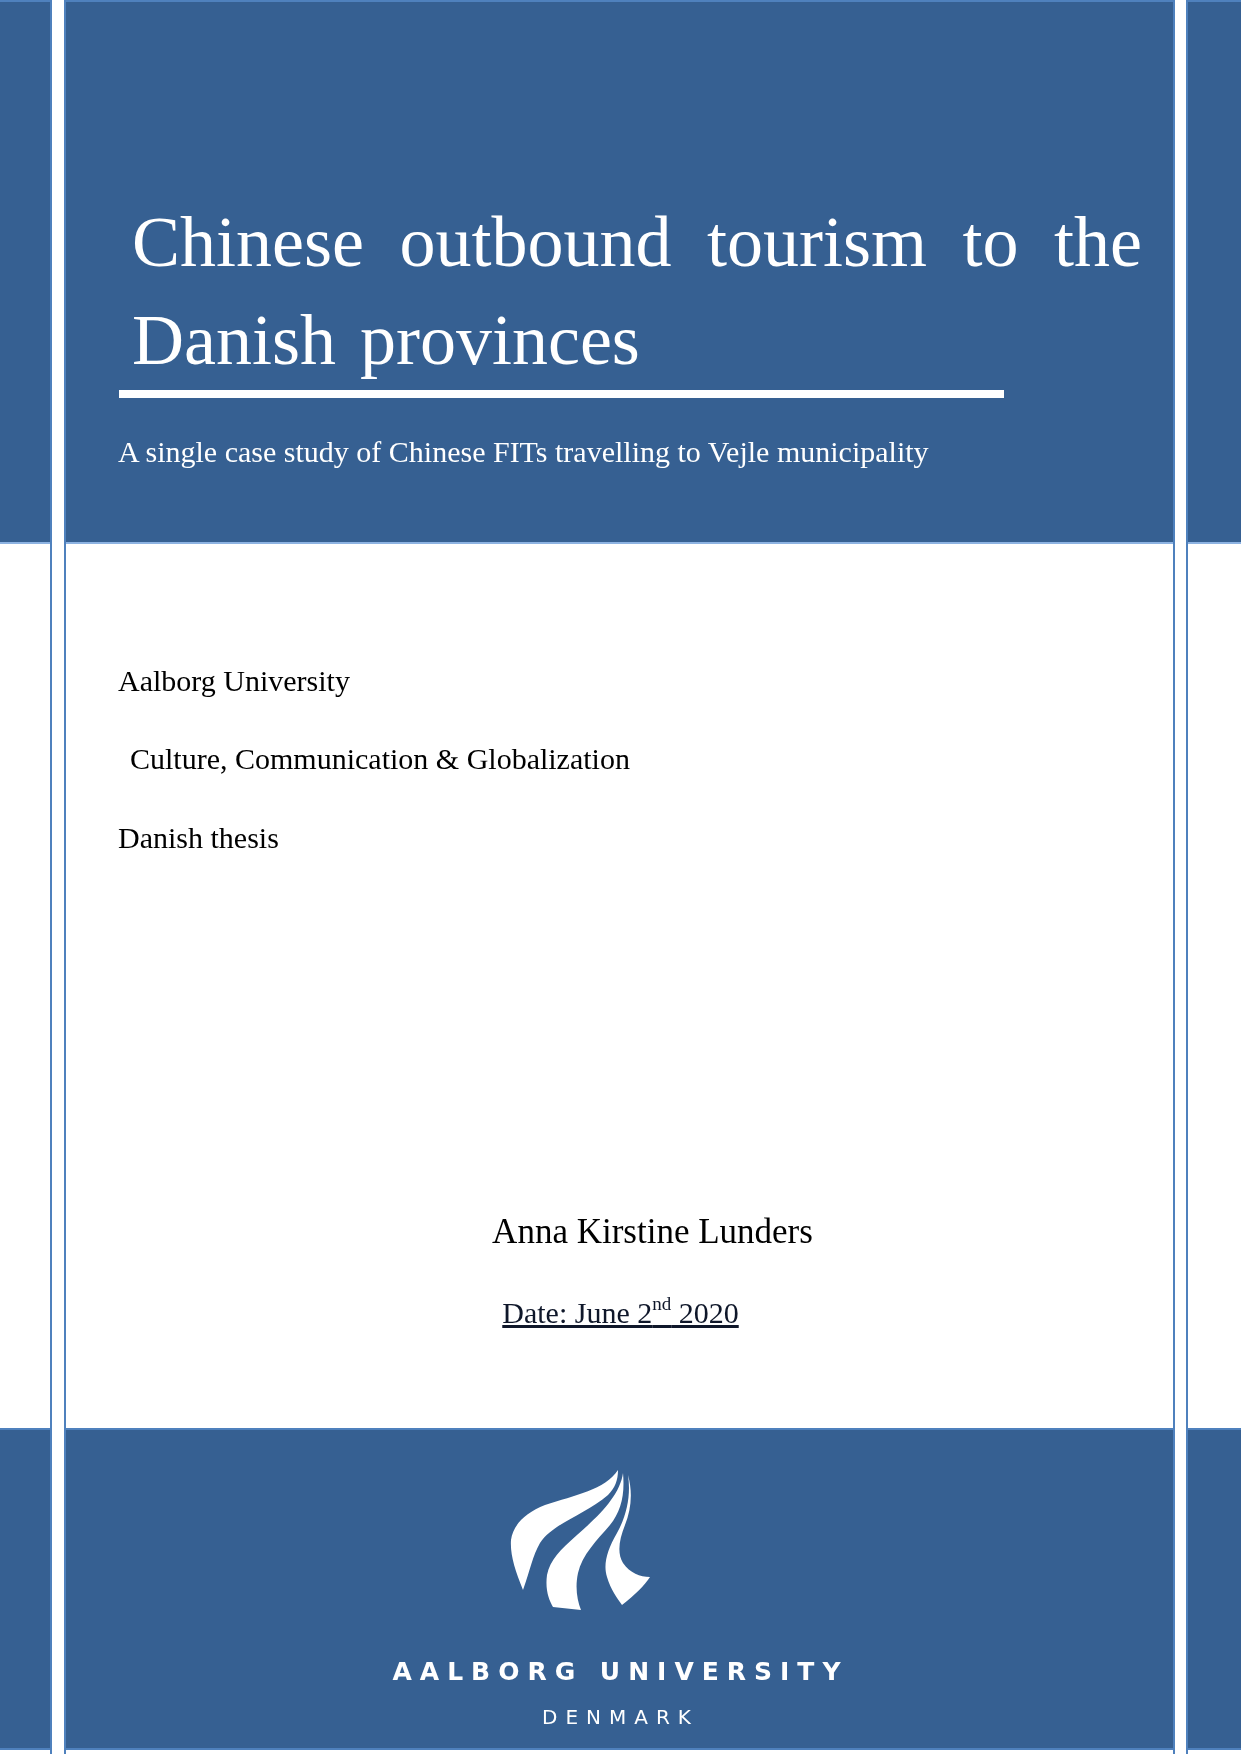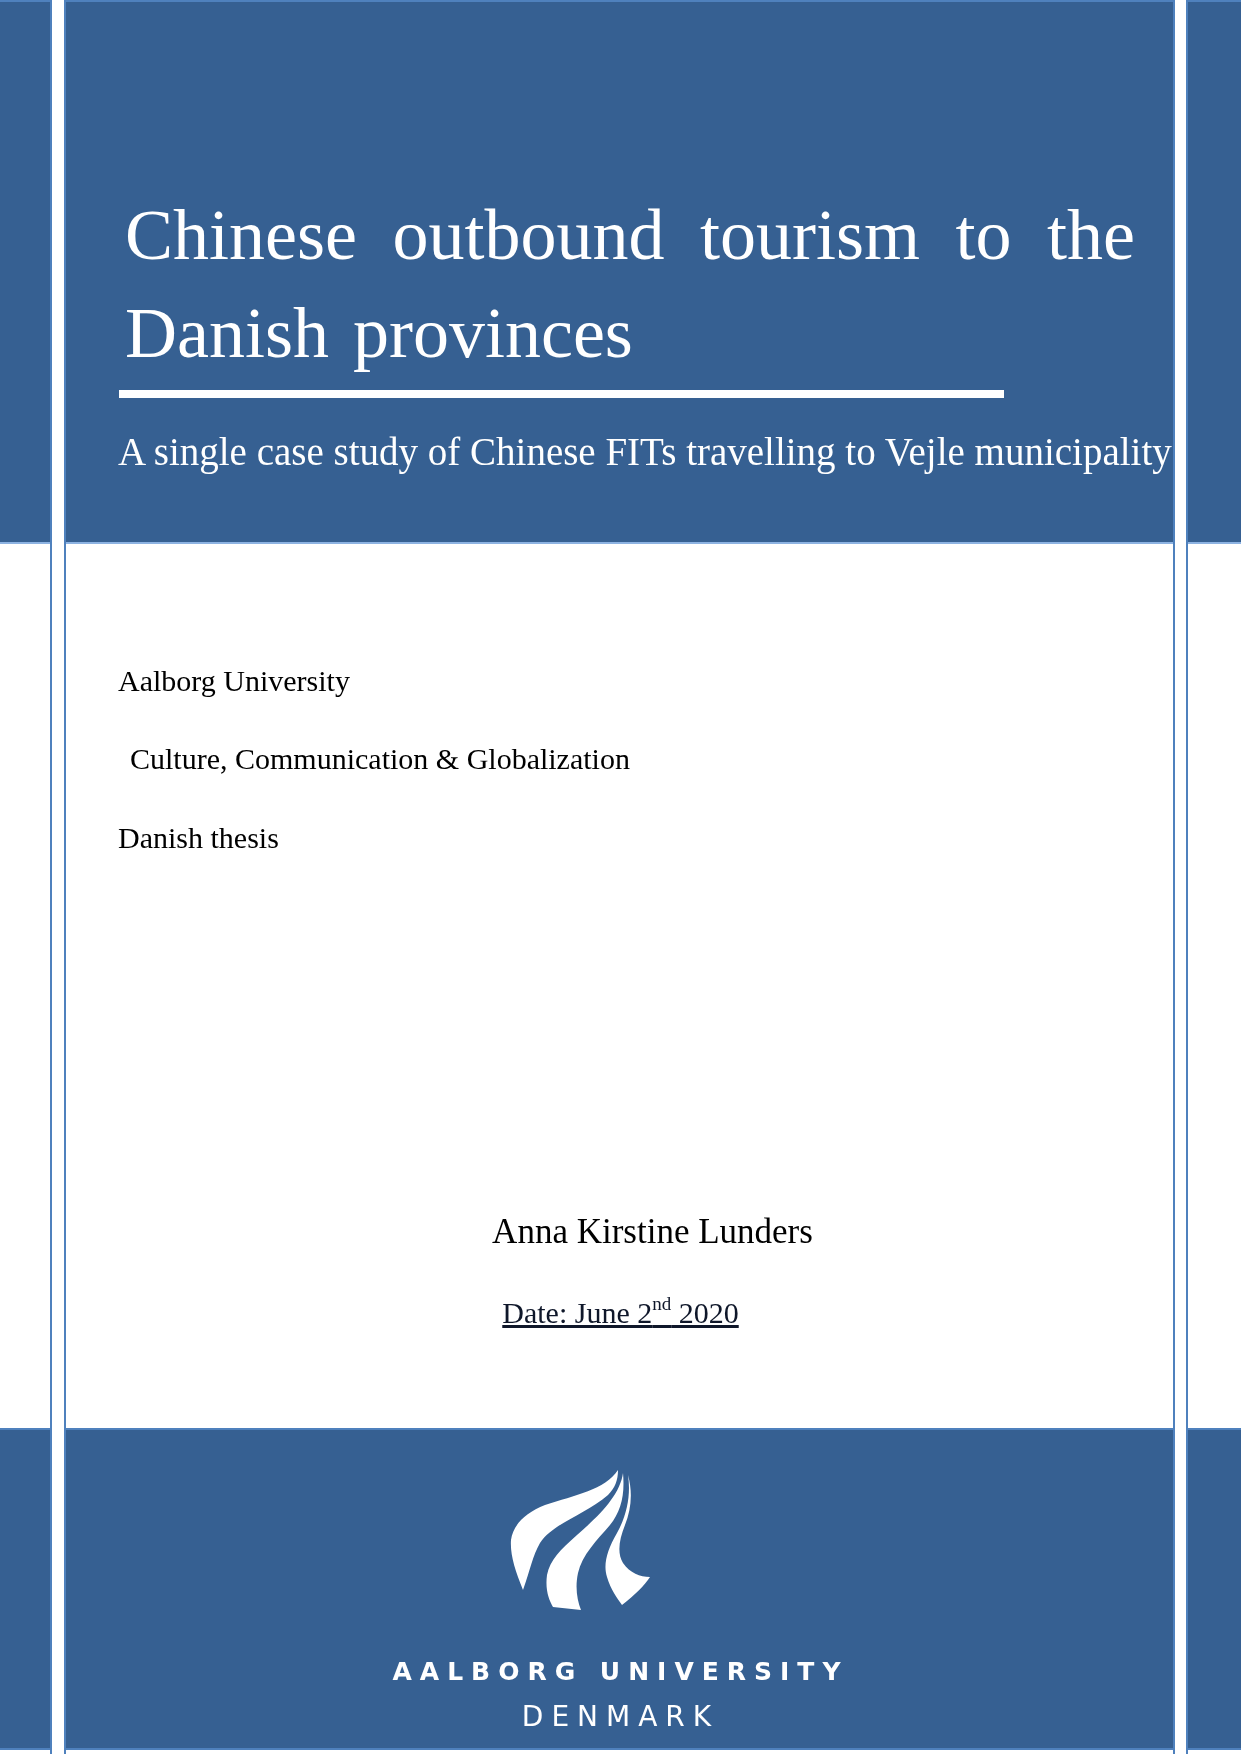--- a/index.html
+++ b/index.html
@@ -41,7 +41,7 @@
       position: absolute;
       left: 117px; top: 178px;
       width: 1010px;
-      margin: 8px;
+      margin: 15px;
       color: #ffffff;
       font-family: "Liberation Serif", serif;
       font-size: 72px;

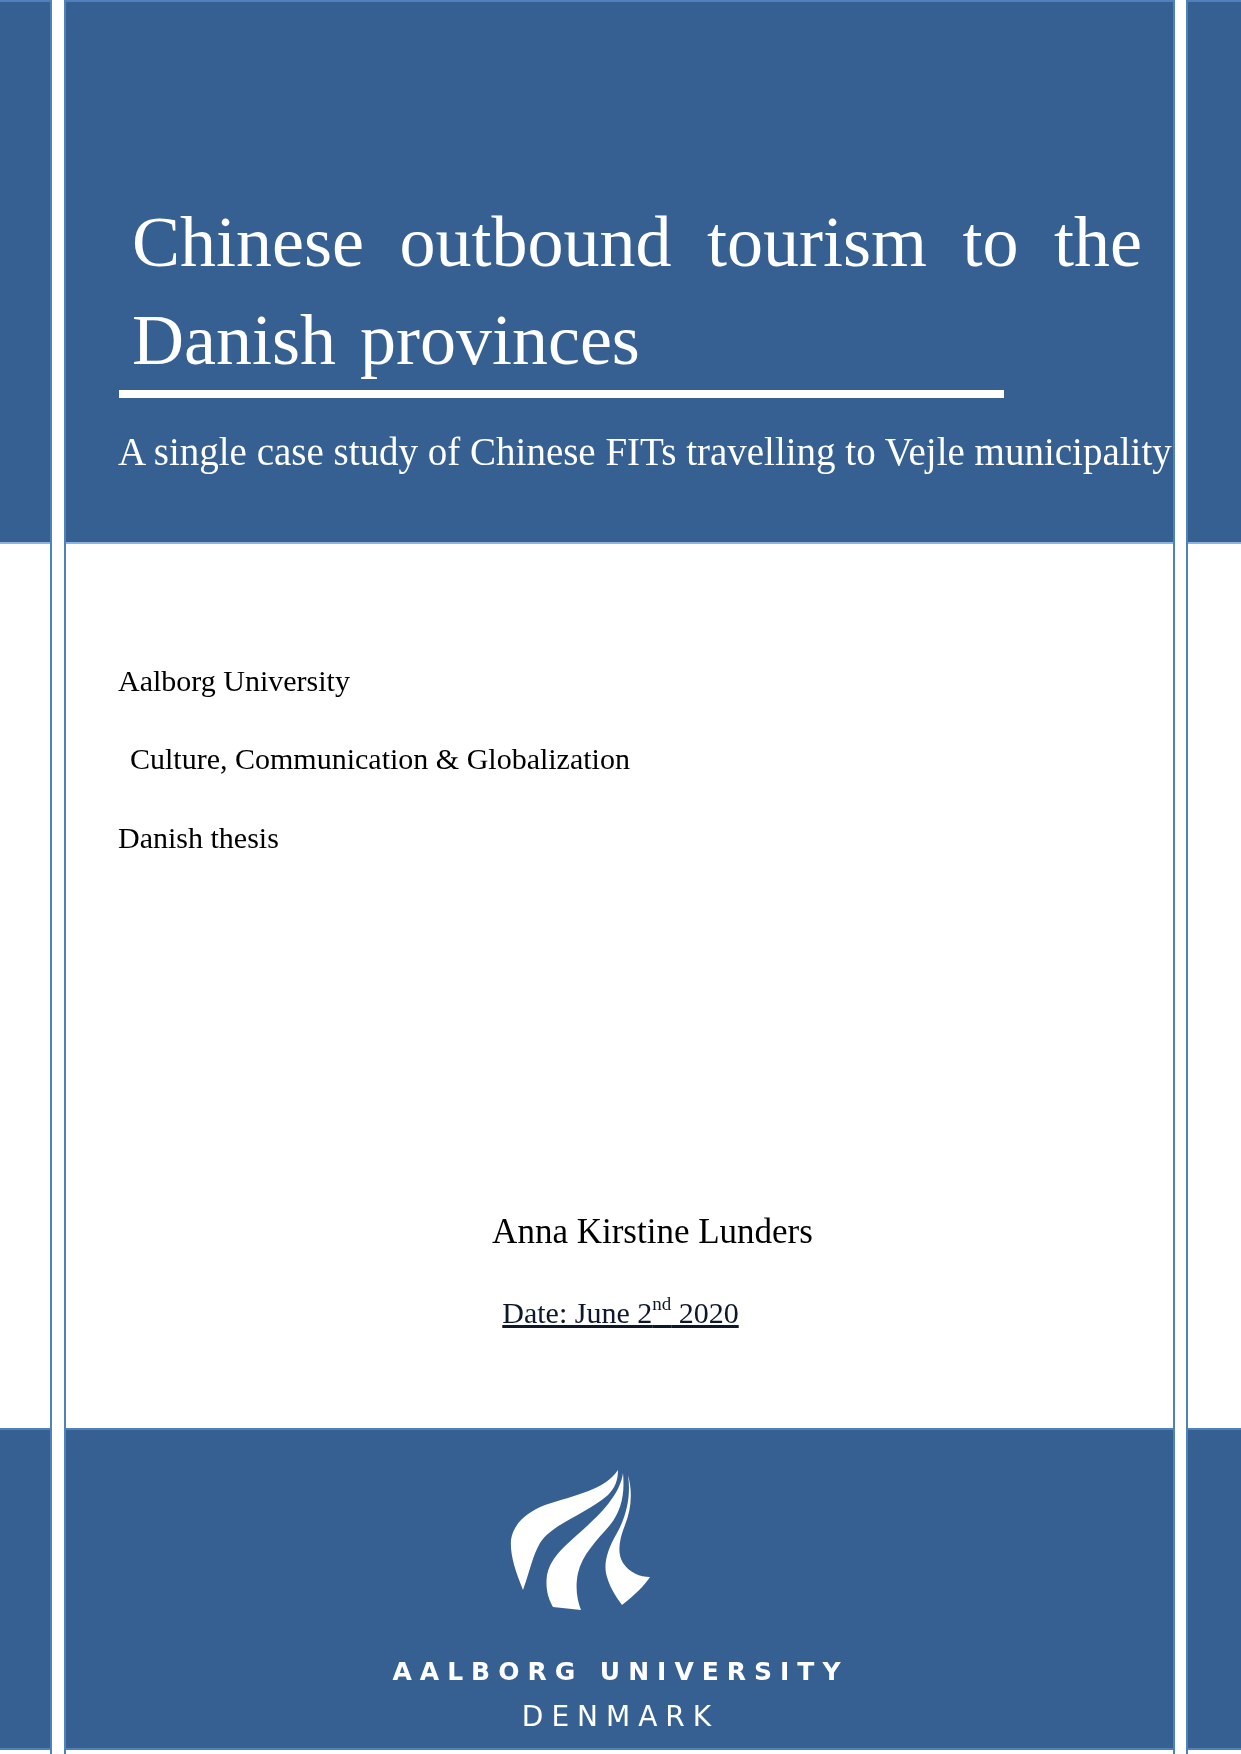--- a/index.html
+++ b/index.html
@@ -64,7 +64,7 @@
       left: 118px; top: 434px;
       color: #ffffff;
       font-family: "Liberation Serif", serif;
-      font-size: 39px;
+      font-size: 30px;
       line-height: 36px;
       white-space: nowrap;
     }

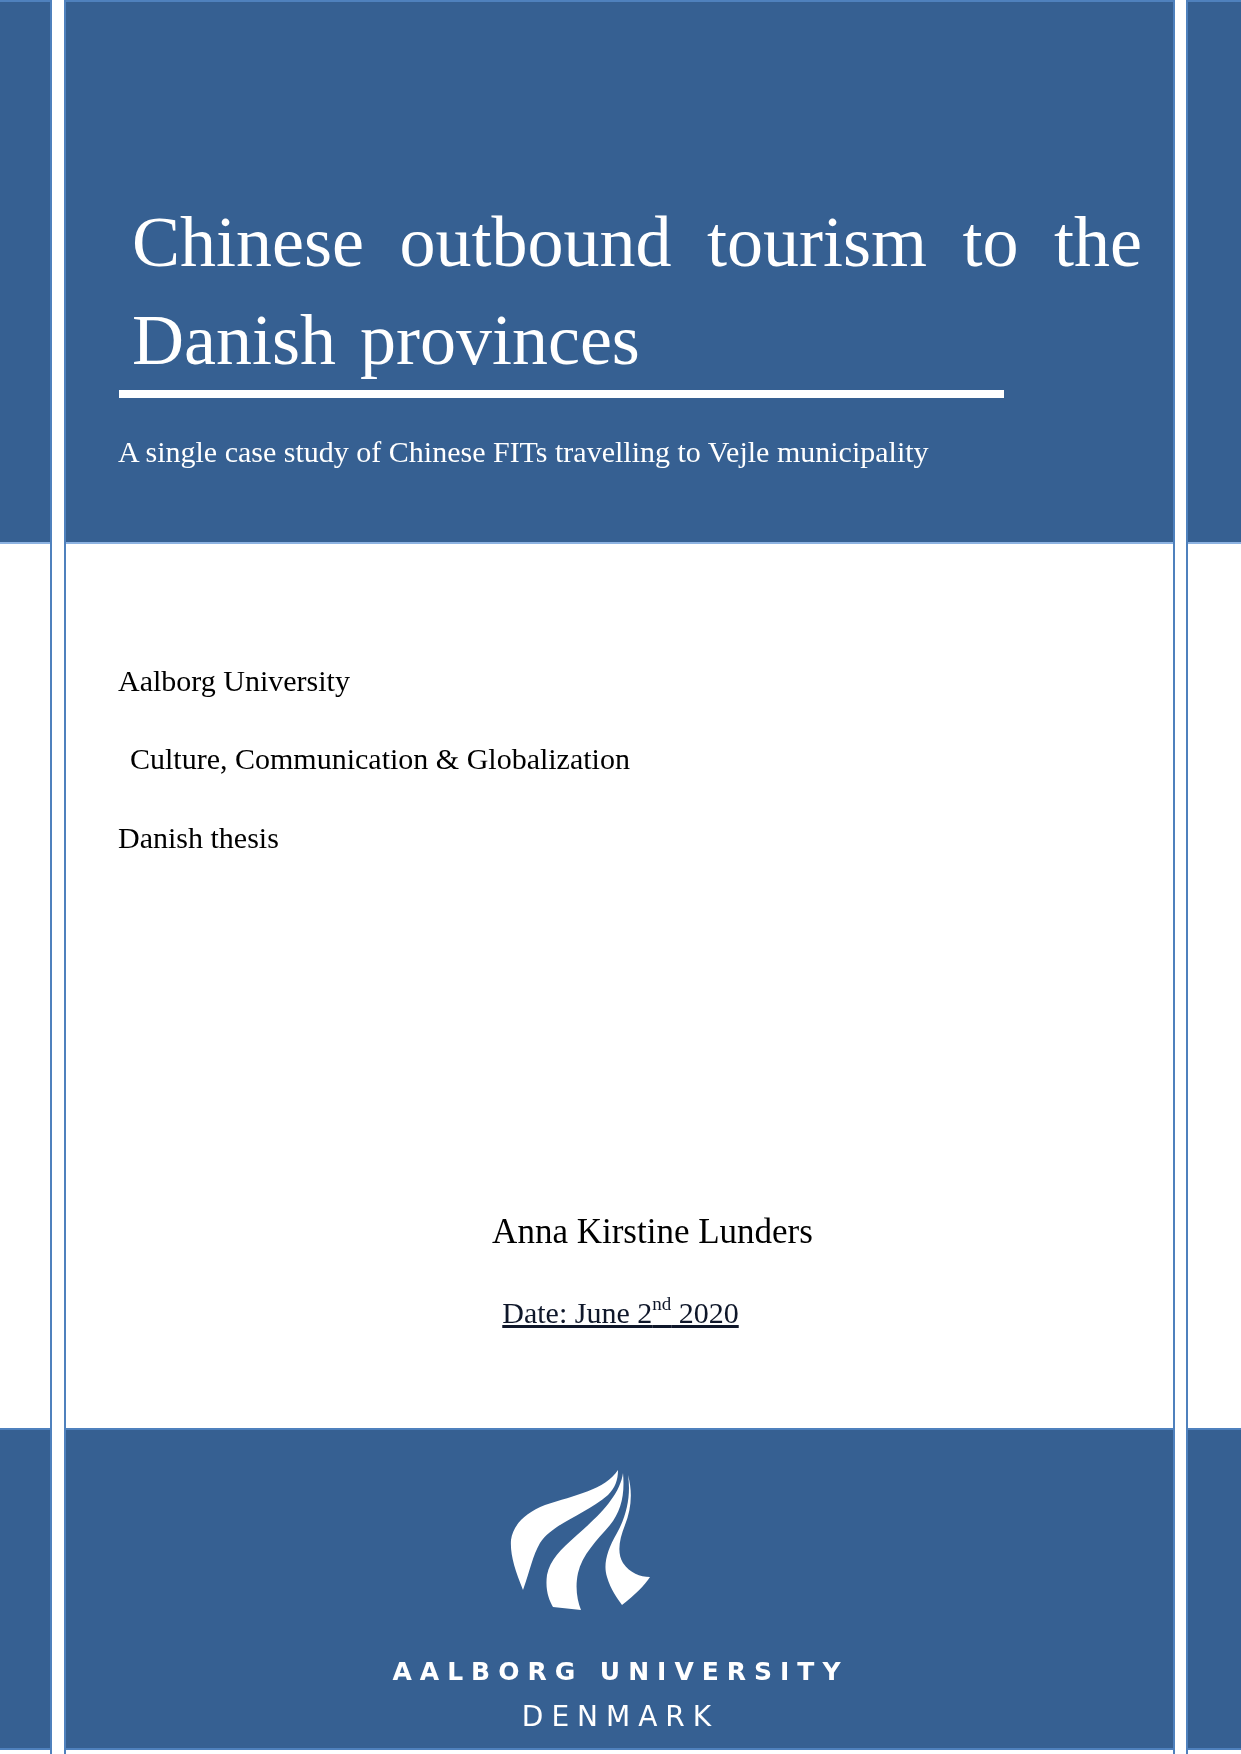--- a/index.html
+++ b/index.html
@@ -128,7 +128,7 @@
       color: #ffffff;
       font-family: "DejaVu Sans", sans-serif;
       font-weight: normal;
-      font-size: 28px;
+      font-size: 20px;
       letter-spacing: 8px;
       line-height: 30px;
     }

